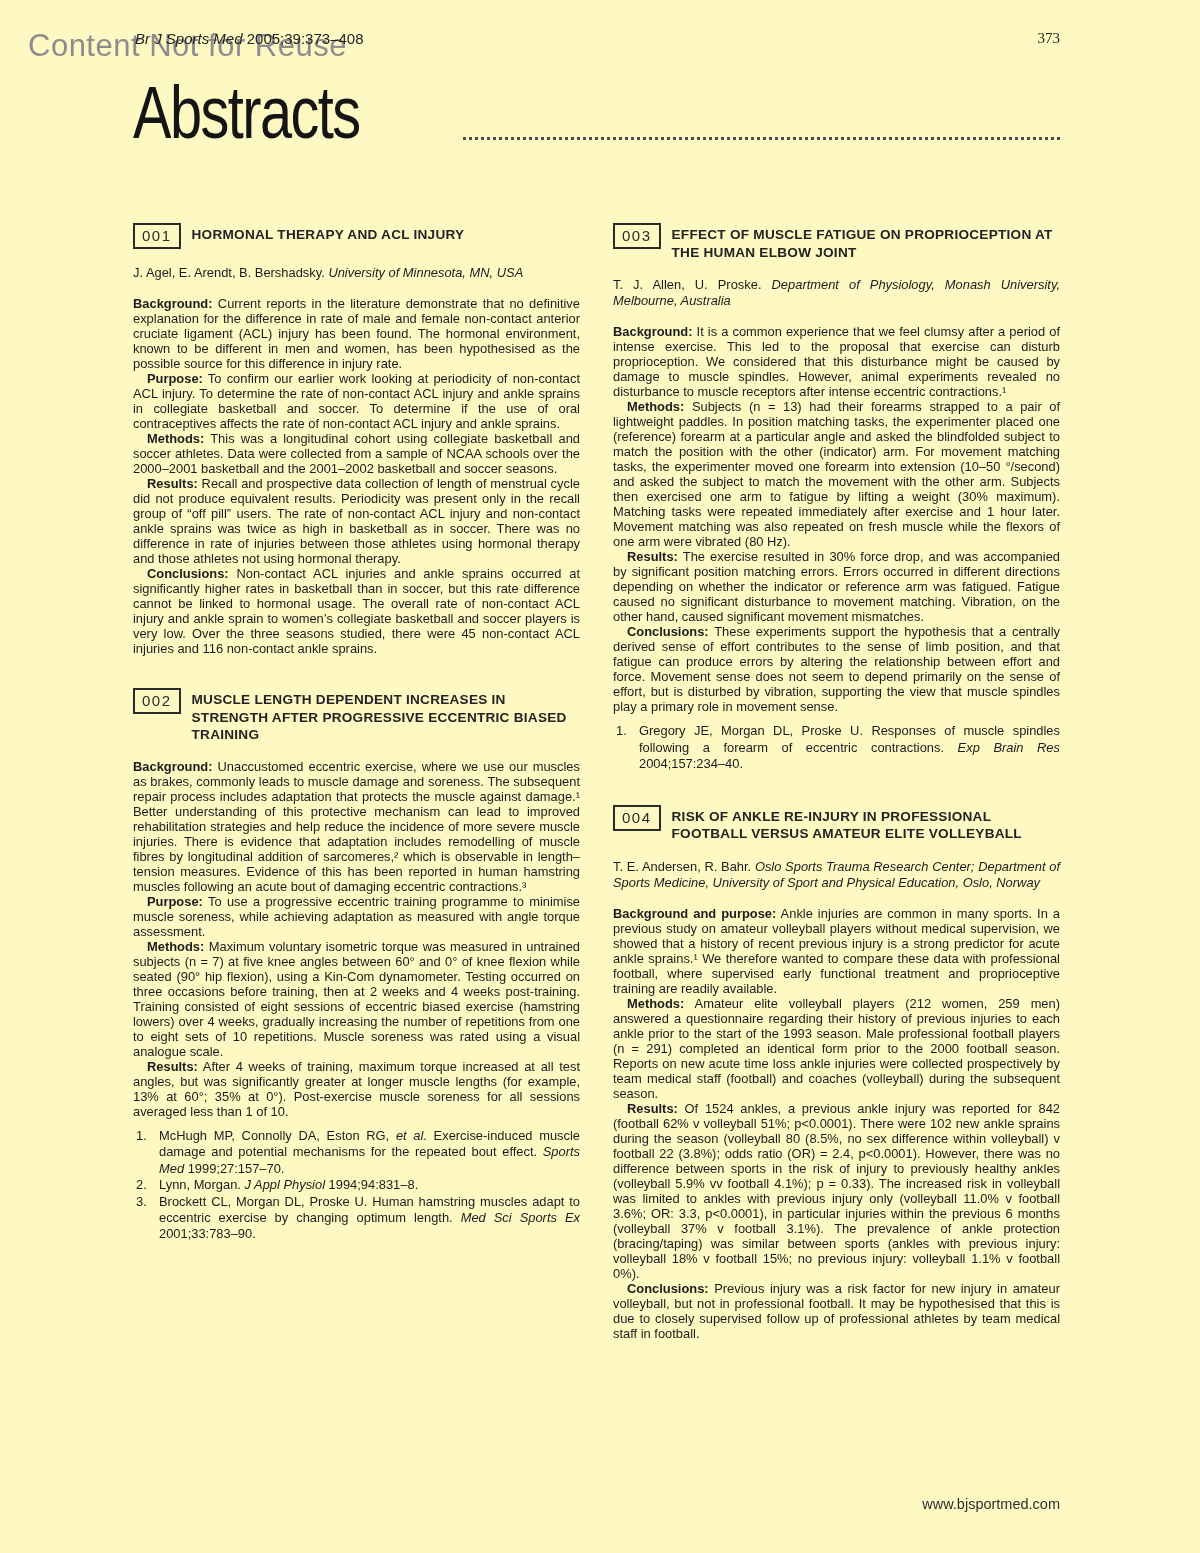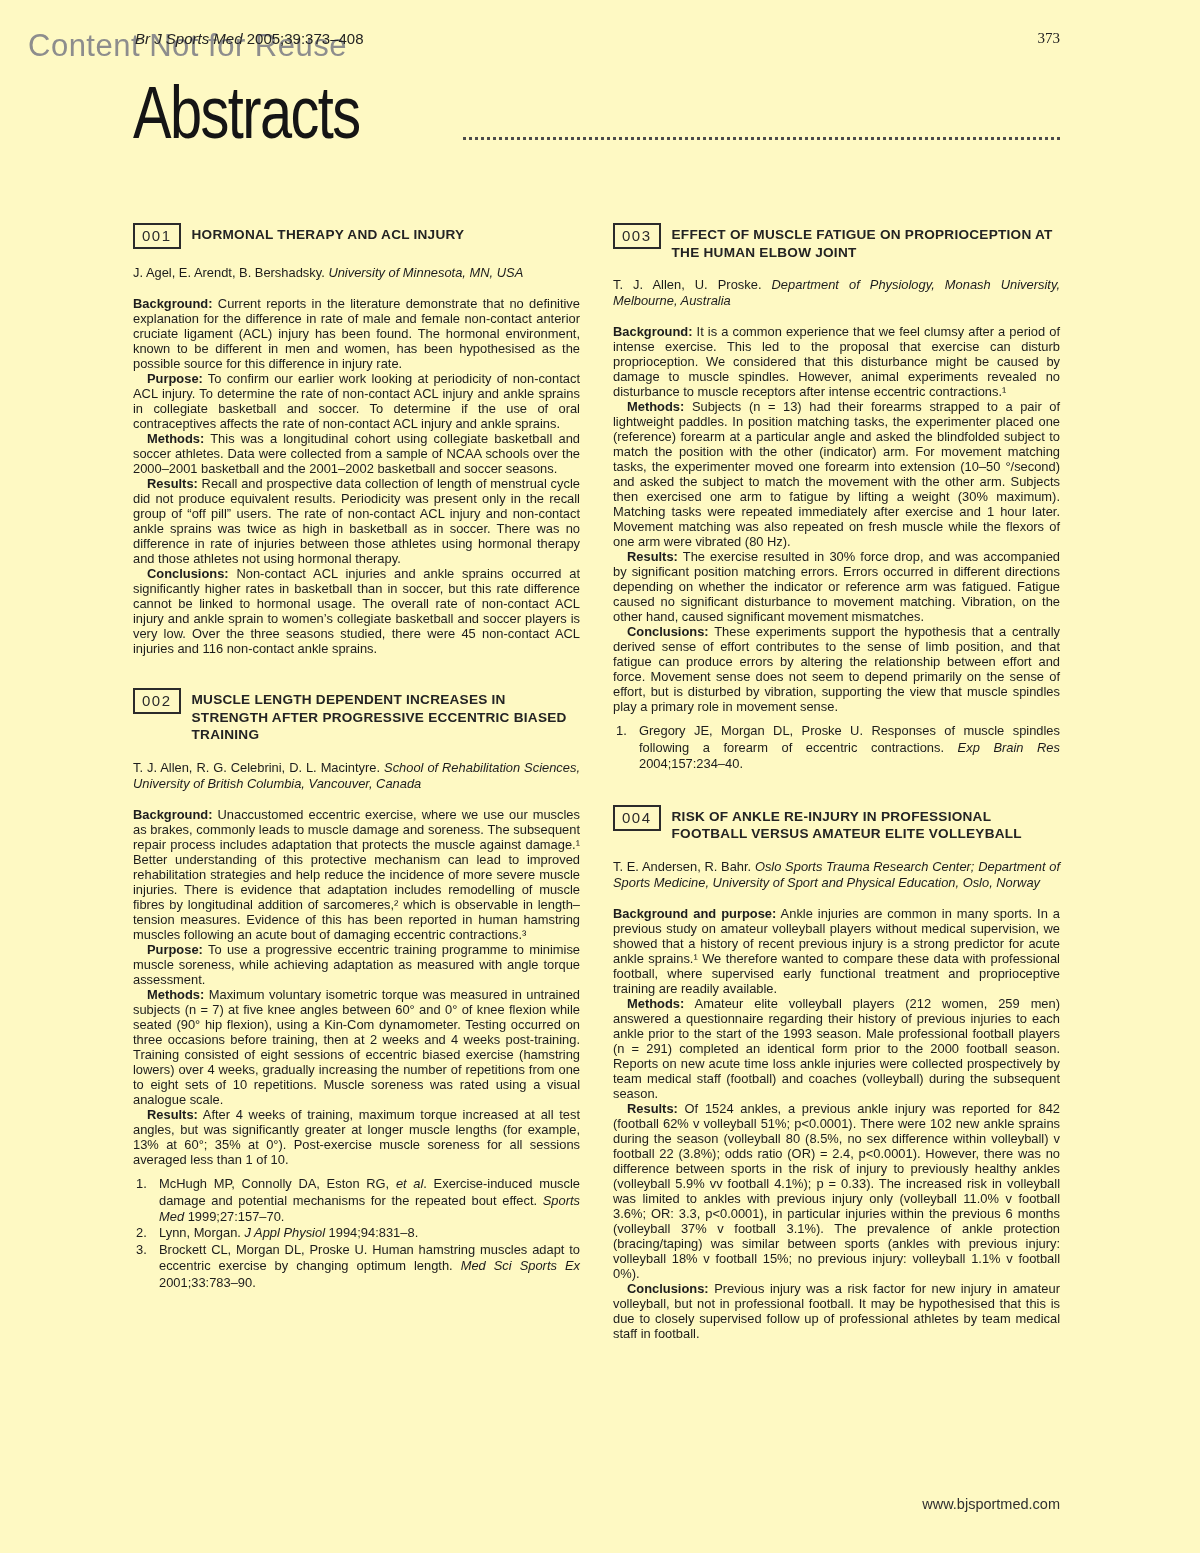--- a/index.html
+++ b/index.html
@@ -169,7 +169,6 @@
           <span class="abs-num">002</span>
           <h2 class="abs-title">MUSCLE LENGTH DEPENDENT INCREASES IN STRENGTH AFTER PROGRESSIVE ECCENTRIC BIASED TRAINING</h2>
         </div>
-        <p class="authors"><span>T. J. Allen, R. G. Celebrini, D. L. Macintyre. </span><span class="seg-i">School of Rehabilitation Sciences, University of British Columbia, Vancouver, Canada</span></p>
         <div class="abs-body">
           <p class="para"><b class="lead">Background:</b> <span>Unaccustomed eccentric exercise, where we use our muscles as brakes, commonly leads to muscle damage and soreness. The subsequent repair process includes adaptation that protects the muscle against damage.¹ Better understanding of this protective mechanism can lead to improved rehabilitation strategies and help reduce the incidence of more severe muscle injuries. There is evidence that adaptation includes remodelling of muscle fibres by longitudinal addition of sarcomeres,² which is observable in length–tension measures. Evidence of this has been reported in human hamstring muscles following an acute bout of damaging eccentric contractions.³</span></p>
           <p class="para"><b class="lead">Purpose:</b> <span>To use a progressive eccentric training programme to minimise muscle soreness, while achieving adaptation as measured with angle torque assessment.</span></p>

